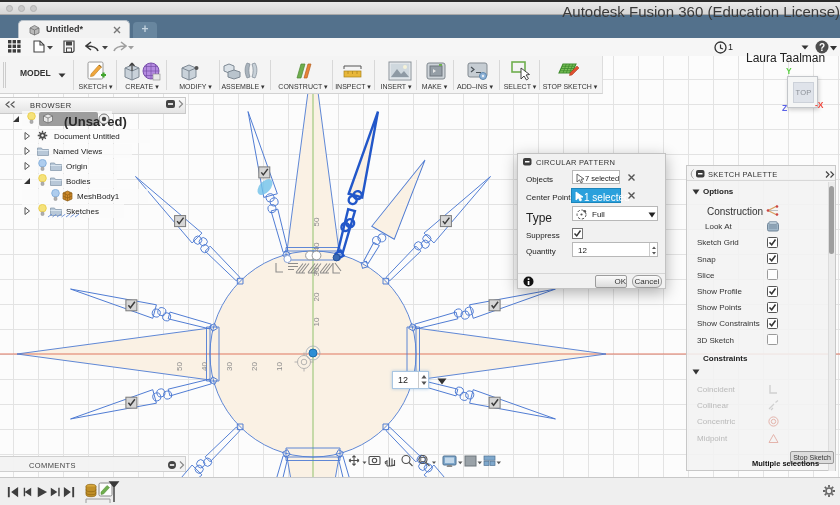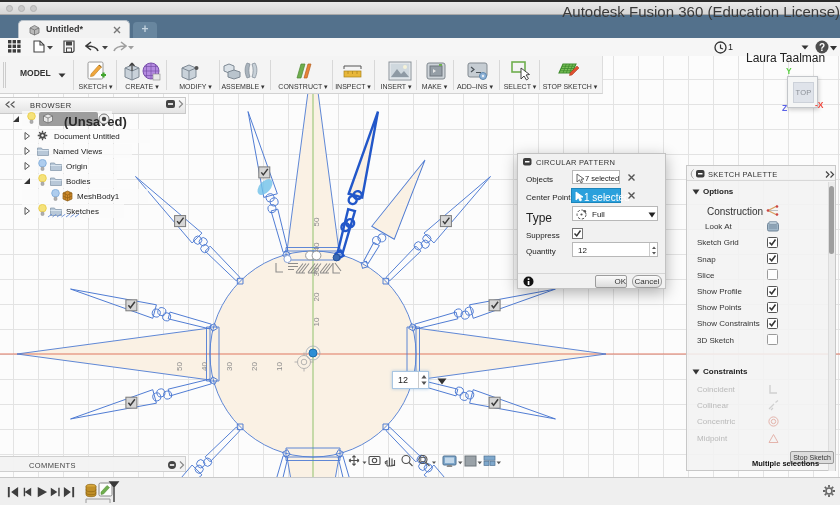--- a/index.html
+++ b/index.html
@@ -641,7 +641,7 @@
     <svg class="abs" style="left:5px;top:203px" width="8" height="6">
       <path d="M0.5 0.5 h7 l-3.5 5z" fill="#333"></path>
     </svg>
-    <div class="abs" style="left:16px;top:201px;font-size:8px;font-weight:bold;color:#222">Constraints</div>
+    <div class="abs" style="left:16px;top:188px;font-size:8px;font-weight:bold;color:#222">Constraints</div>
     <div class="abs" style="left:10px;top:219.0px;font-size:8px;color:#b9b9b9">Coincident</div>
     <svg class="abs" style="left:81px;top:218.0px" width="11" height="11">
       <path d="M2 1 V9 H9" fill="none" stroke="#d0d0d0" stroke-width="1.4"></path>

